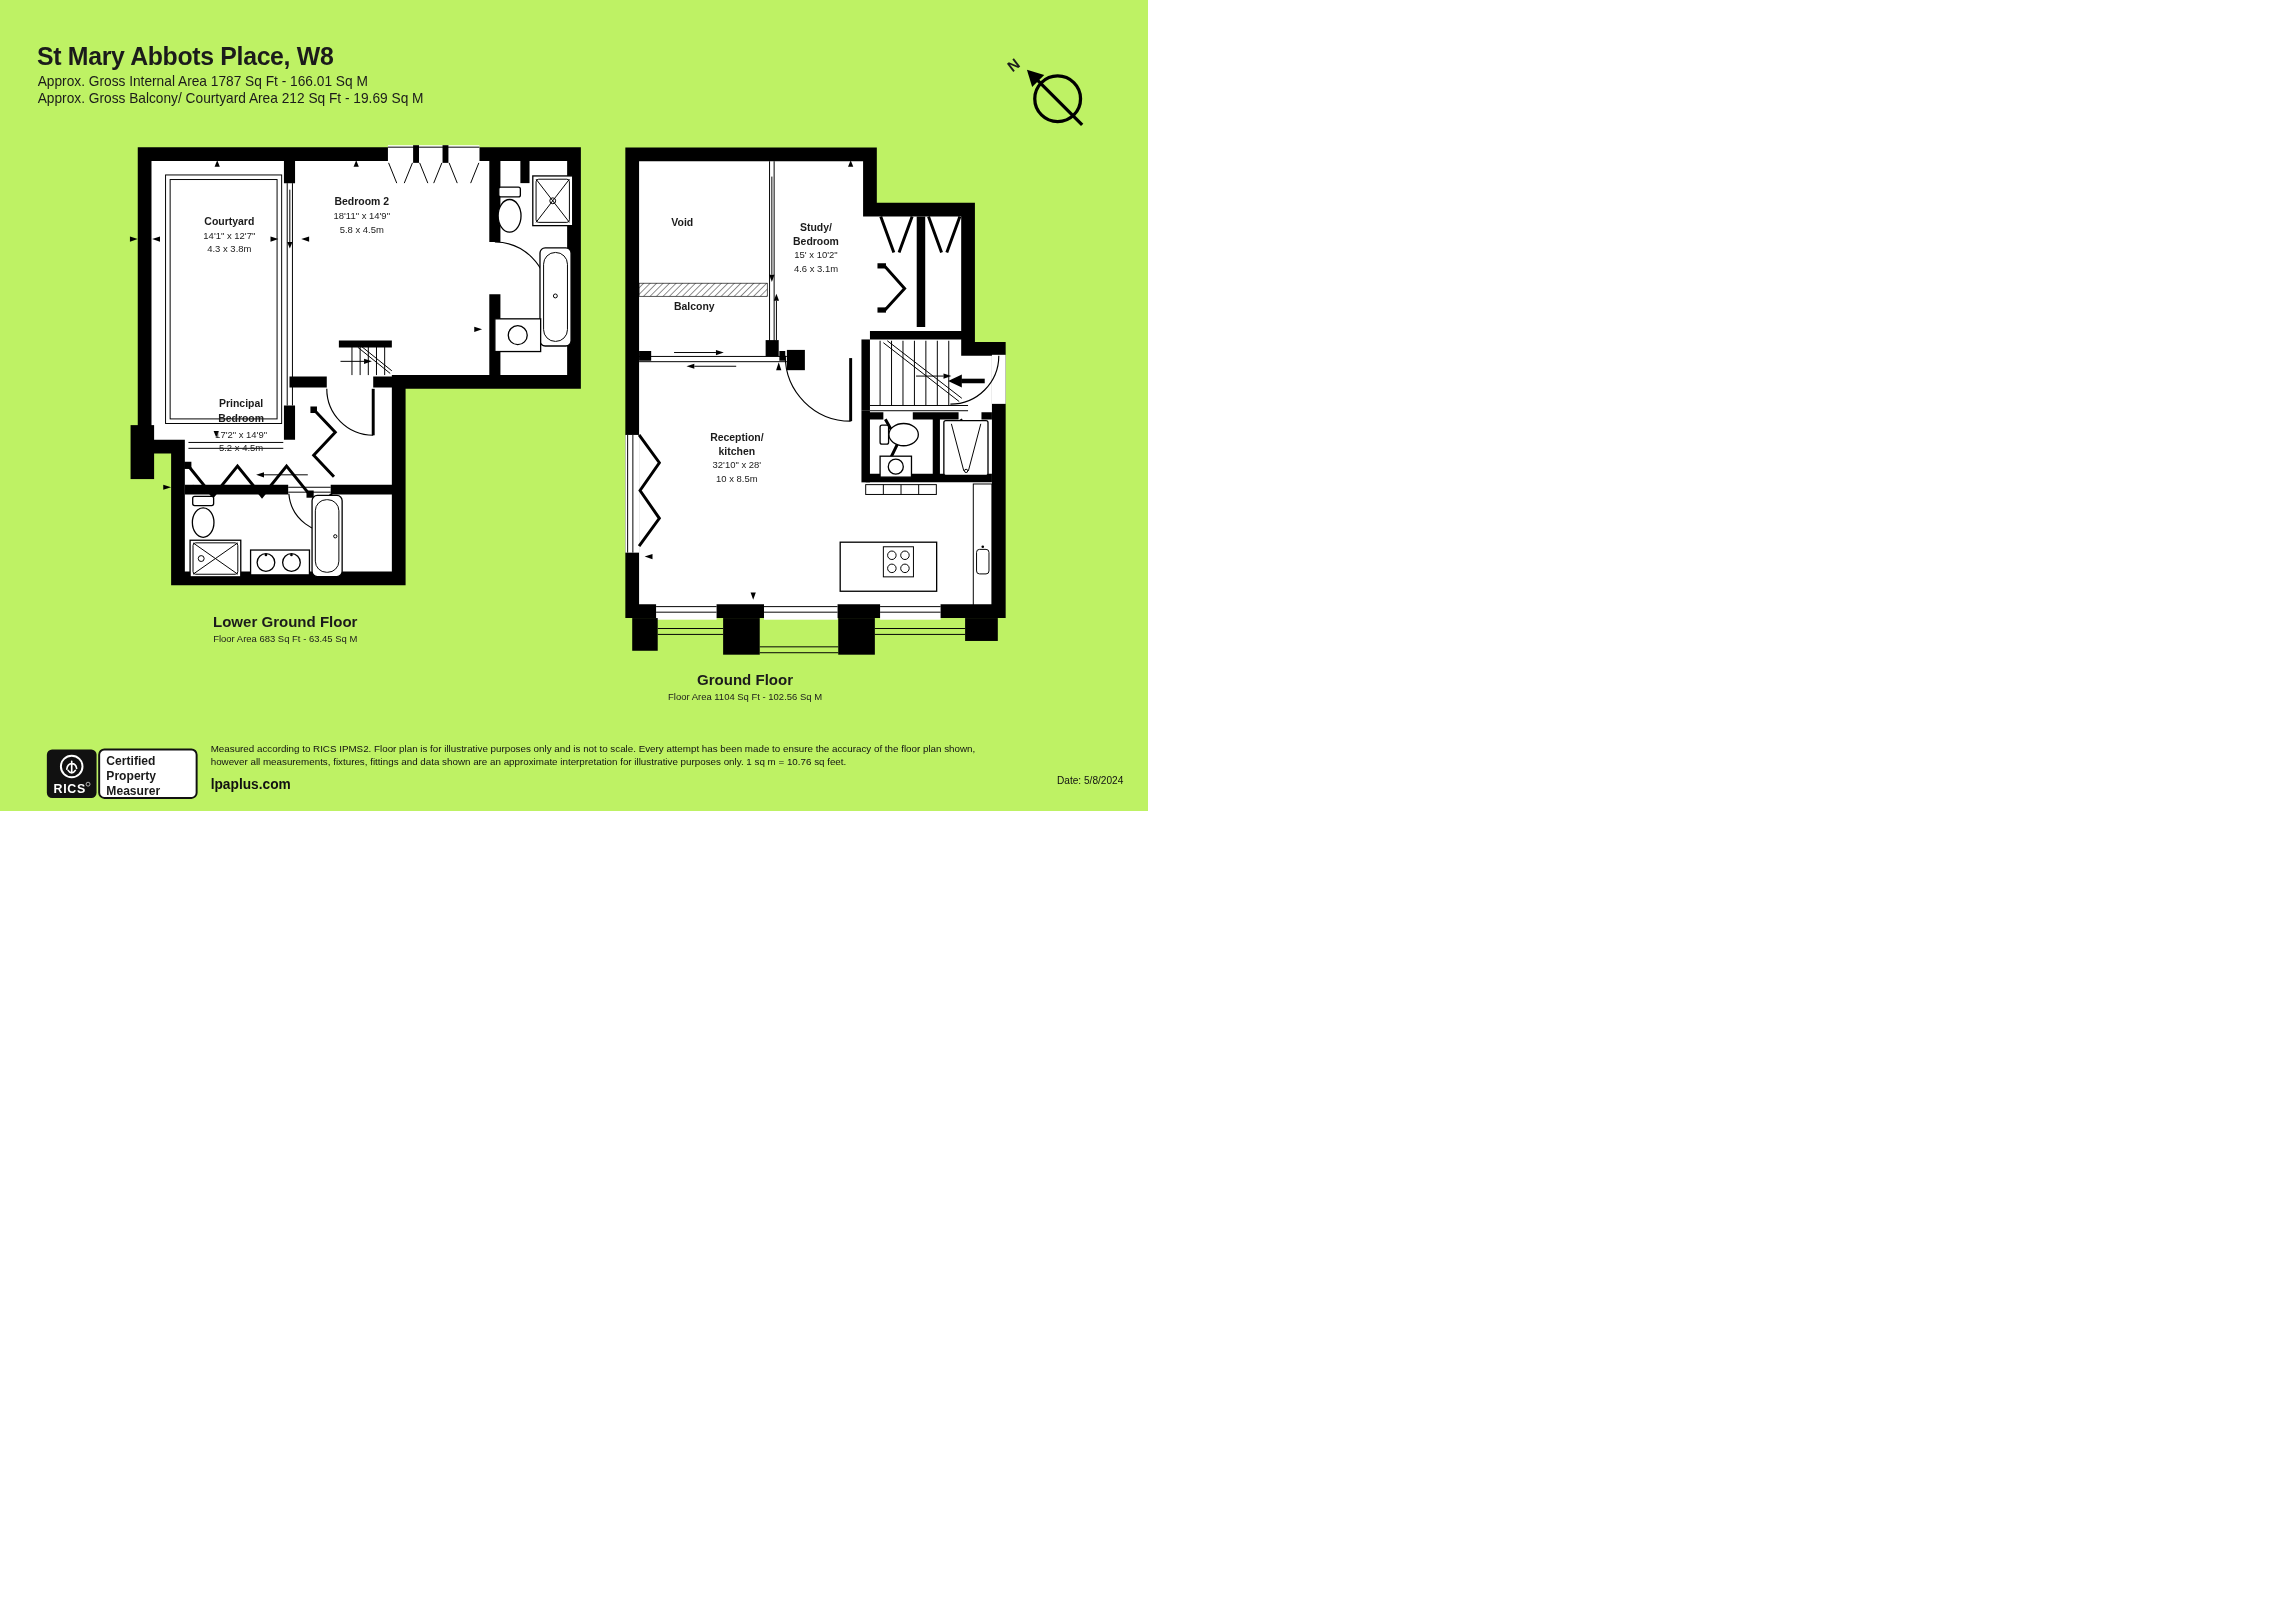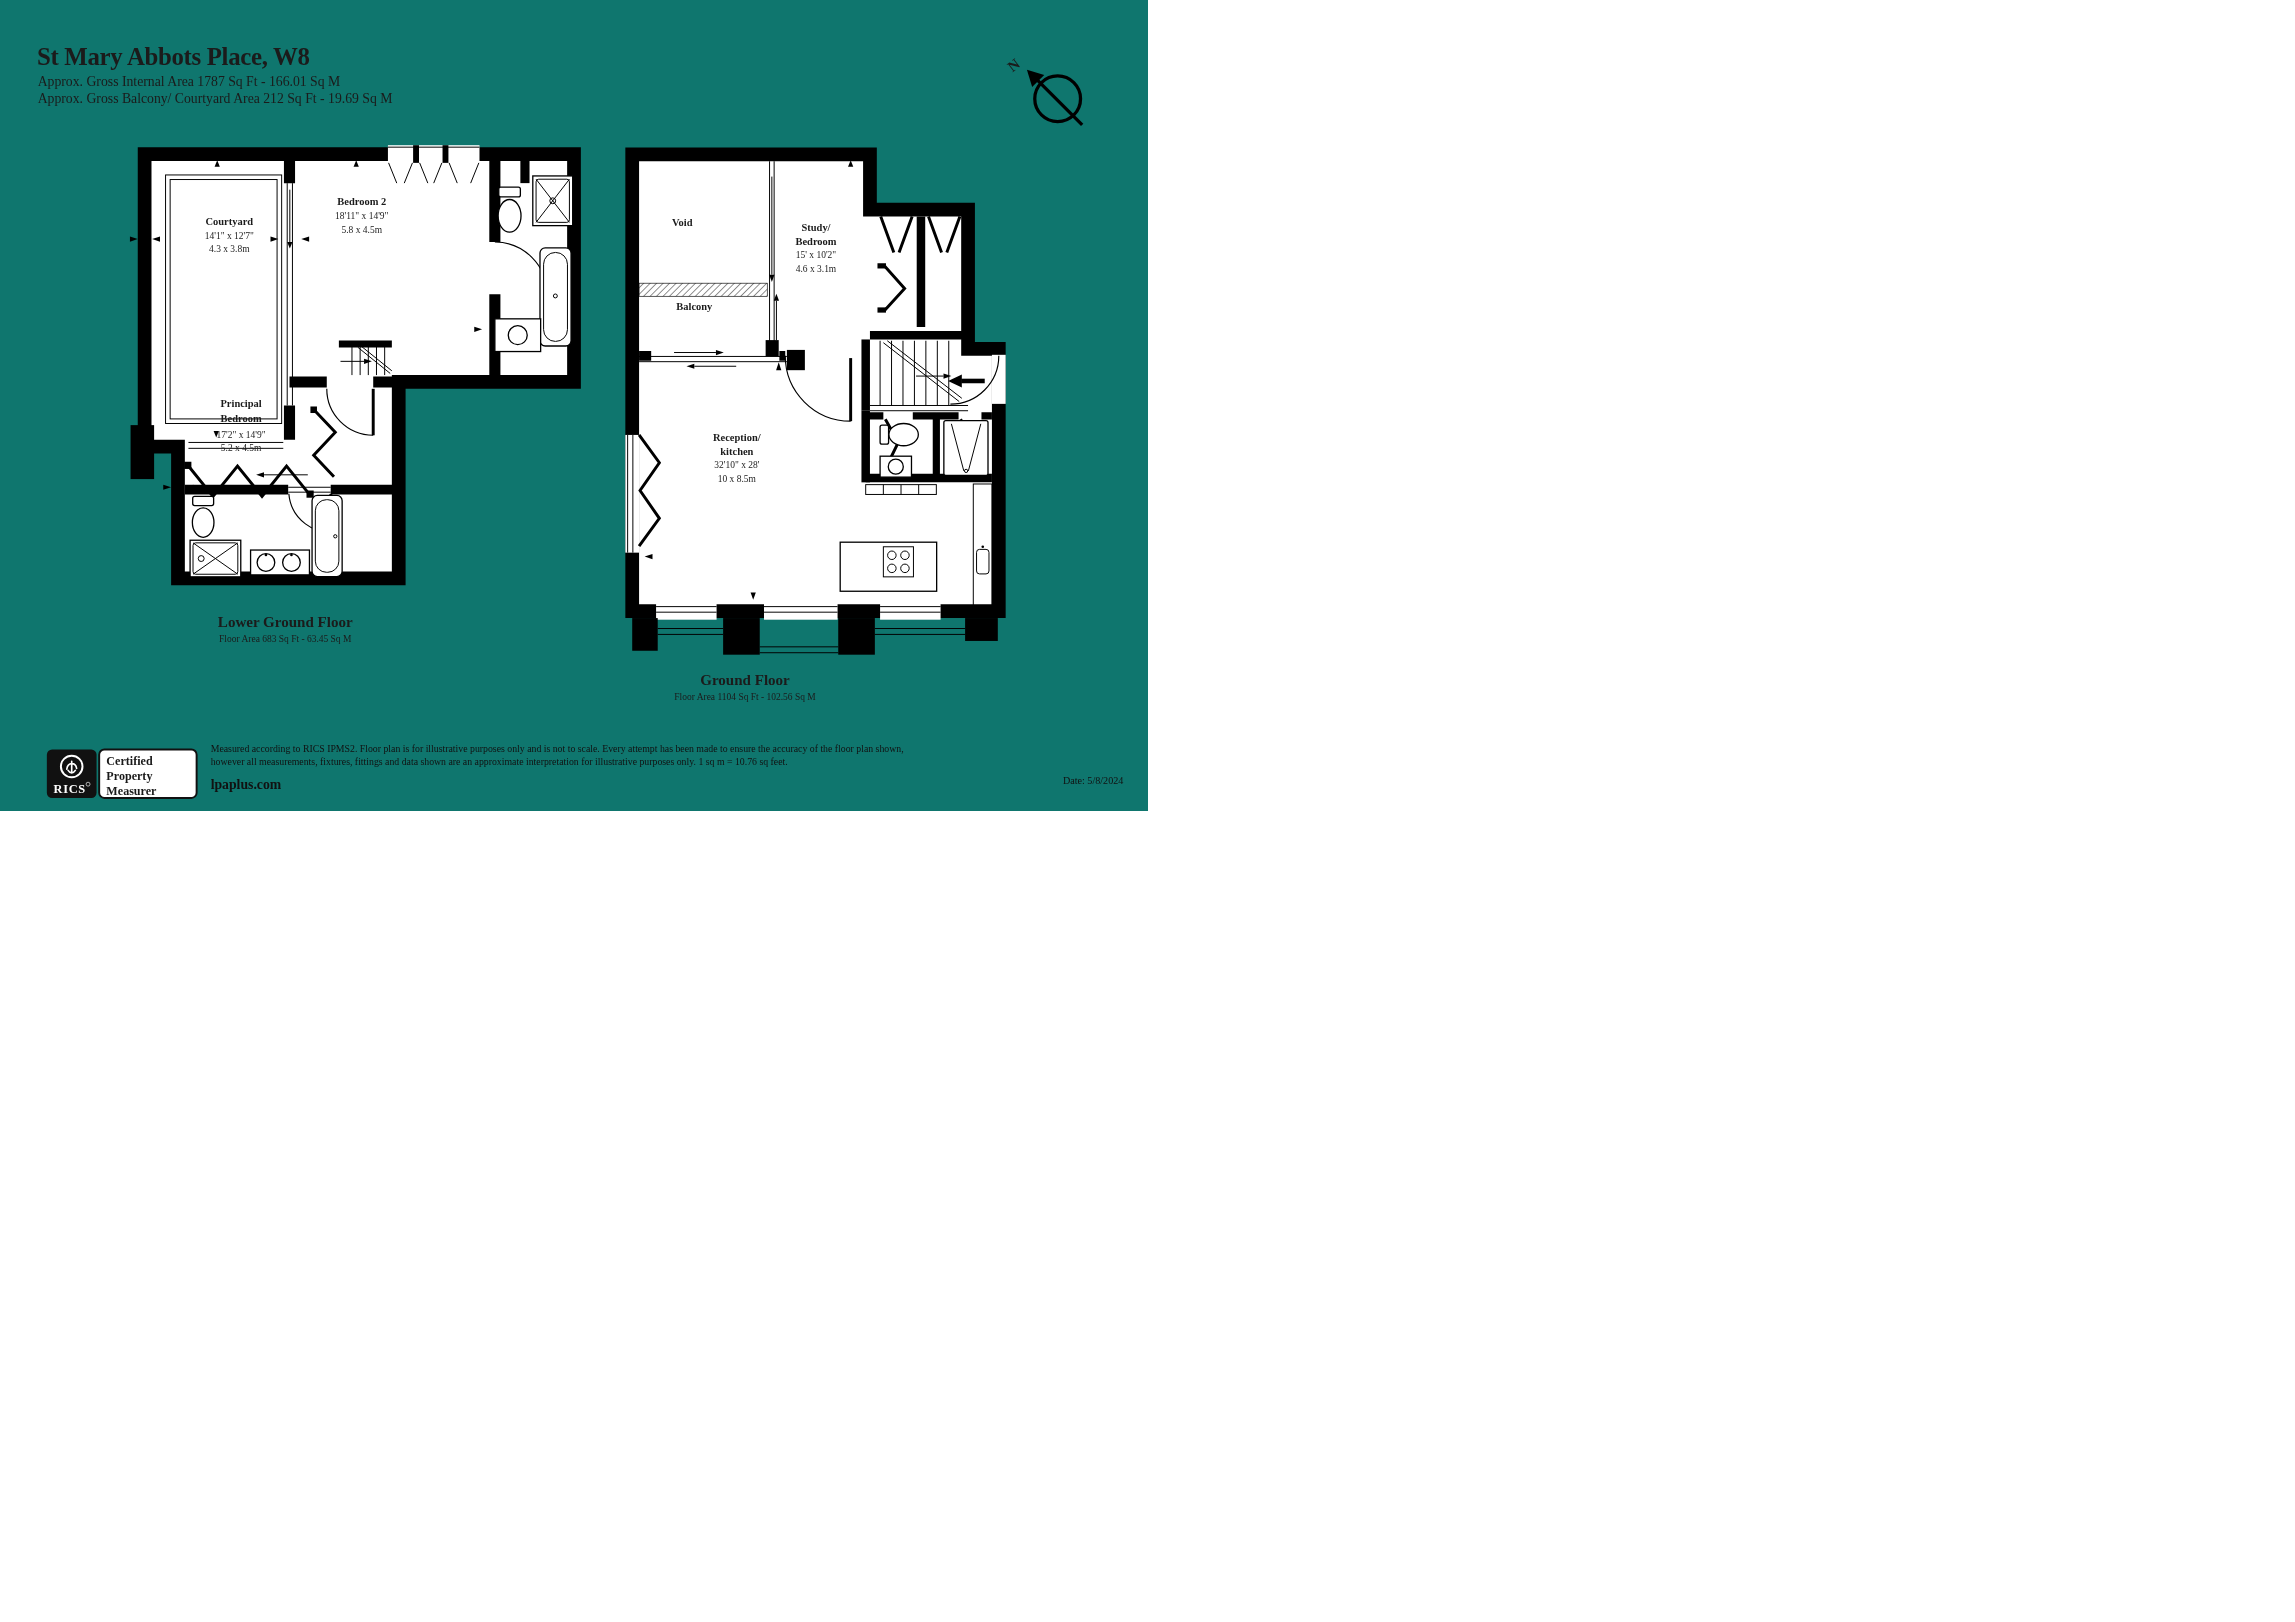--- a/index.html
+++ b/index.html
@@ -4,7 +4,7 @@
 <style>
   html,body{margin:0;padding:0;background:#ffffff;}
   body{font-family:"Liberation Sans", sans-serif;}
-  .page{position:relative;width:1148px;height:811px;background:#0f766e;overflow:hidden;font-family:Liberation Serif, serif;}
+  .page{position:relative;width:1148px;height:811px;background:#bef264;overflow:hidden;}
   svg{display:block;}
   text{fill:#1b1b1b;}
   .t-title{font-size:76px;font-weight:700;letter-spacing:-1px;}

